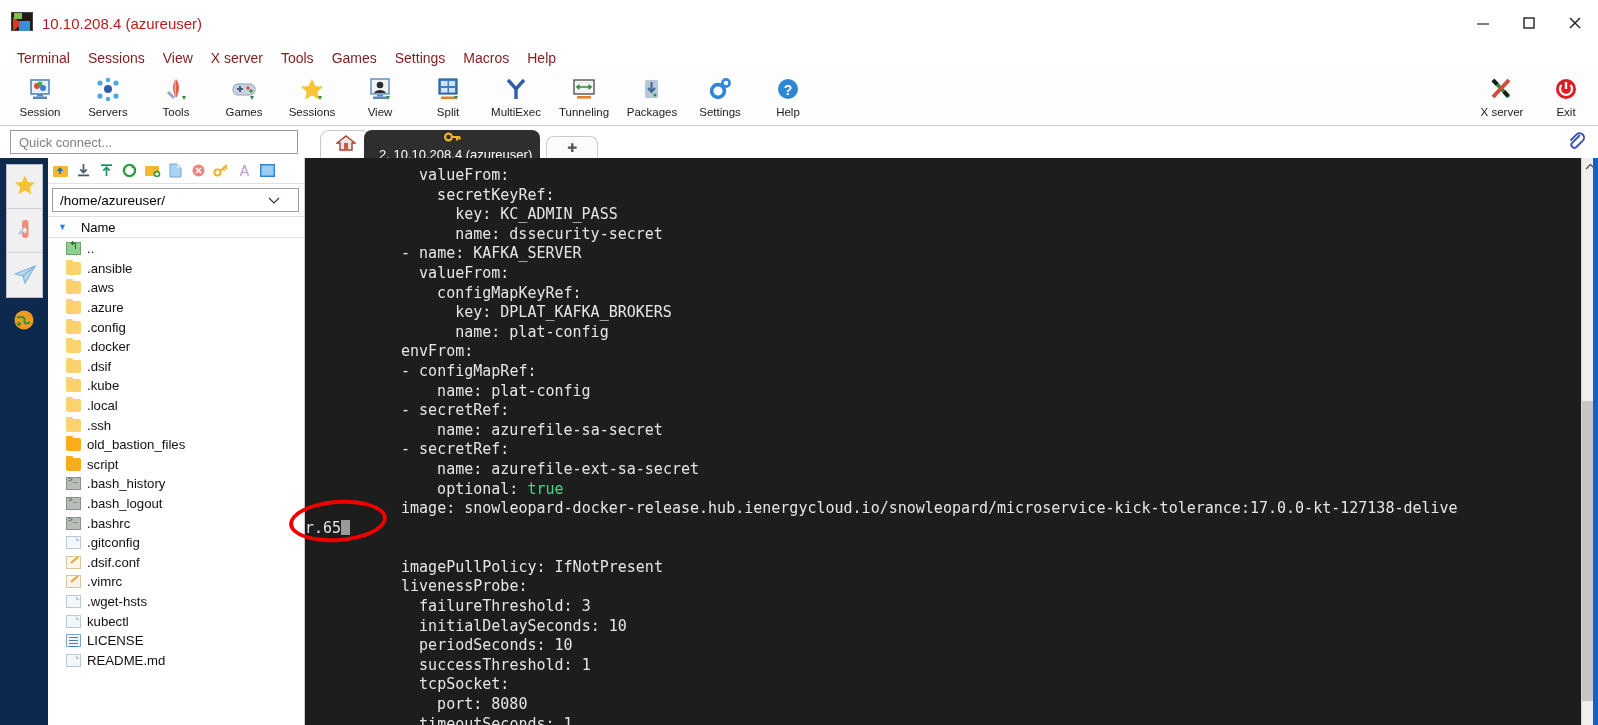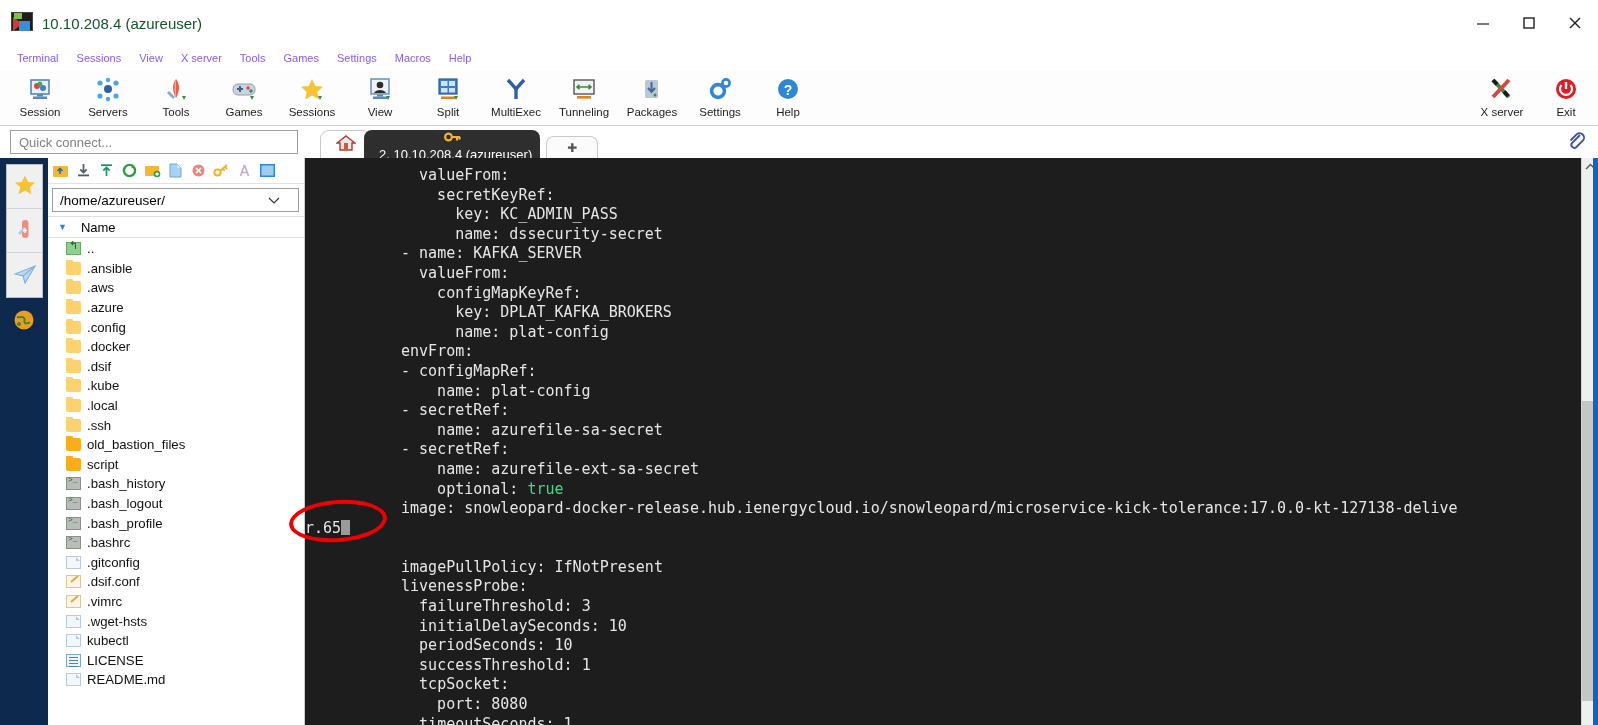--- a/index.html
+++ b/index.html
@@ -22,7 +22,7 @@
                  border-left:9px solid #d63b2a; border-top:7px solid transparent; border-bottom:7px solid transparent; }
   .tb-icon .m3 { position:absolute; left:8px; top:9px; width:11px; height:10px; background:#3a8ddb; }
   .tb-icon .m4 { position:absolute; left:3px; top:1px; width:8px; height:6px; background:#7fc241; }
-  .titlebar .tb-title { font-size:15px; color:#14532d;text-align:right; }
+  .titlebar .tb-title { font-size:15px; color:#b91c1c;text-align:right; }
   .titlebar .spacer { flex:1; }
   .winbtn { width:46px; height:46px; display:flex; align-items:center; justify-content:center; flex:none; }
   .winbtn svg { display:block; }

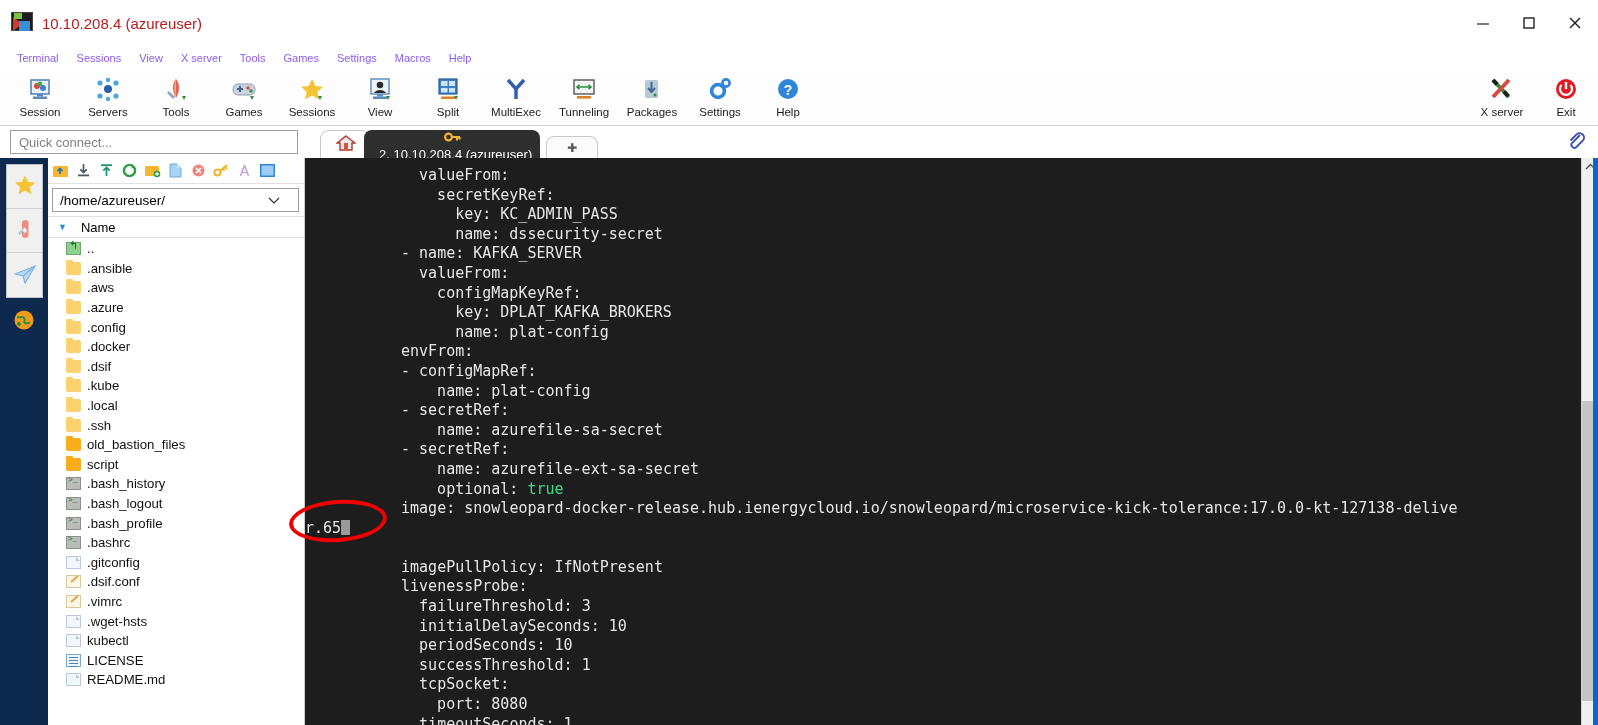--- a/index.html
+++ b/index.html
@@ -29,7 +29,7 @@
 
   
   .menubar { height:24px; display:flex; align-items:center; padding-left:8px; flex:none; background:#fff; }
-  .menubar .mi { font-size:11px; color:#8b5cf6; padding:2px 9px; white-space:nowrap; }
+  .menubar .mi { font-size:14px; color:#7f1d1d; padding:2px 9px; white-space:nowrap; }
 
   
   .toolbar { height:56px; background:#fdfdfd; border-bottom:1px solid #cfcfcf; display:flex; align-items:flex-start; padding:2px 0 0 6px; flex:none; }

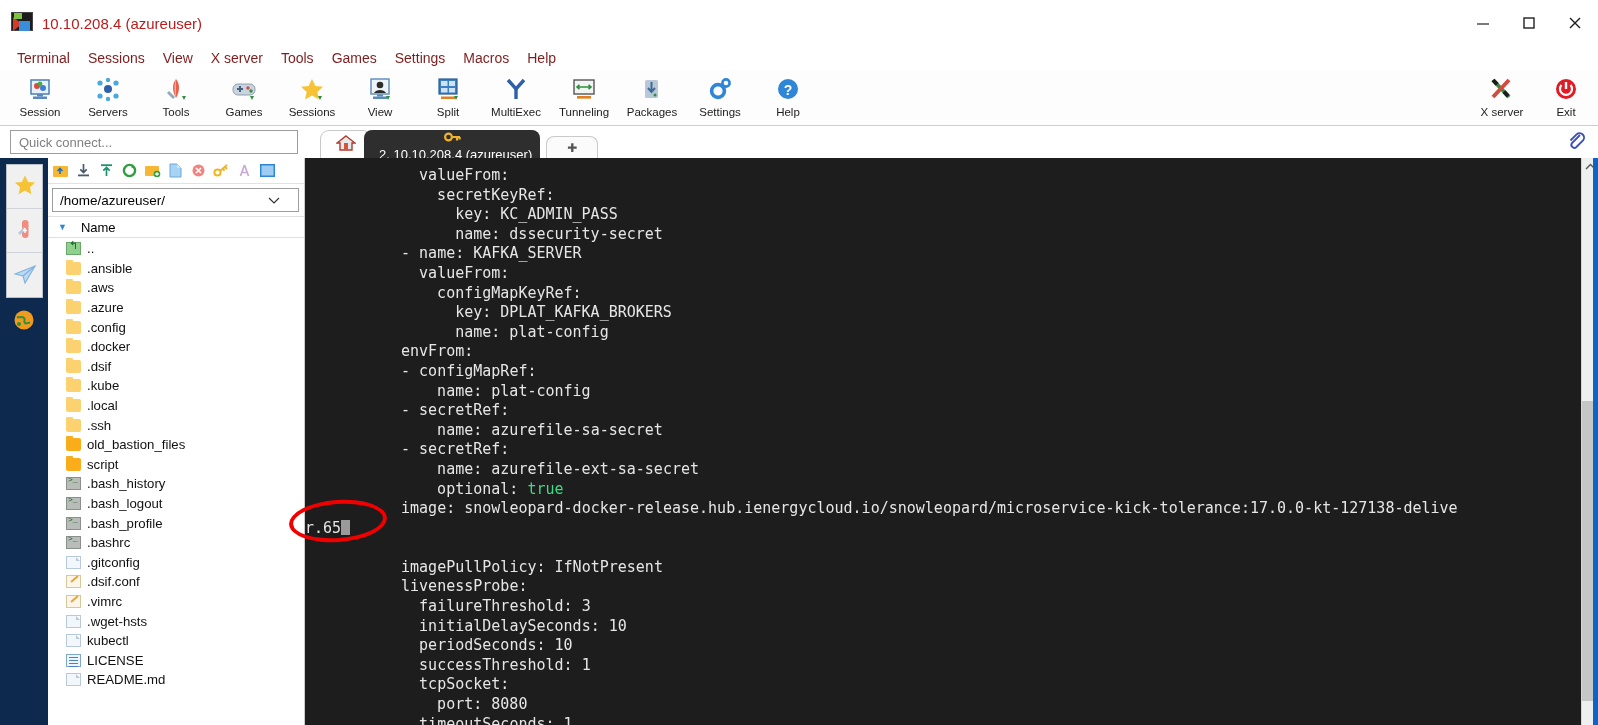--- a/index.html
+++ b/index.html
@@ -540,10 +540,6 @@
           </div>
         <div class="fp-row">
             <span class="ic sh"></span>
-            <span class="fname">.bash_profile</span>
-          </div>
-        <div class="fp-row">
-            <span class="ic sh"></span>
             <span class="fname">.bashrc</span>
           </div>
         <div class="fp-row">

